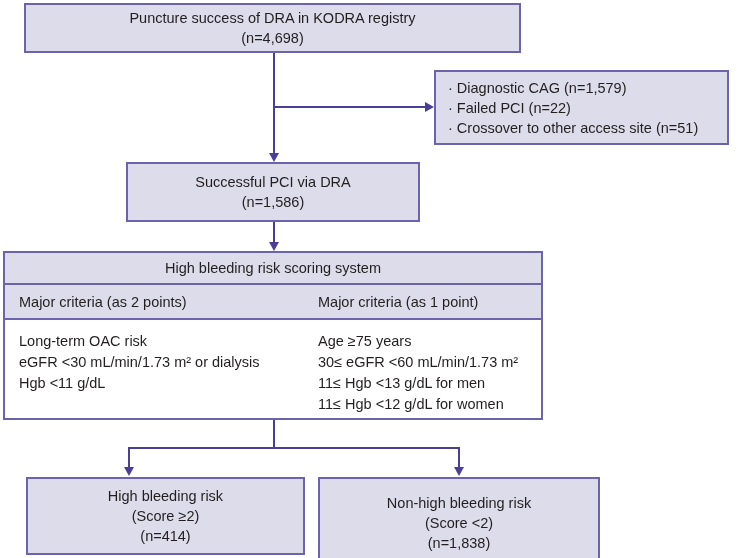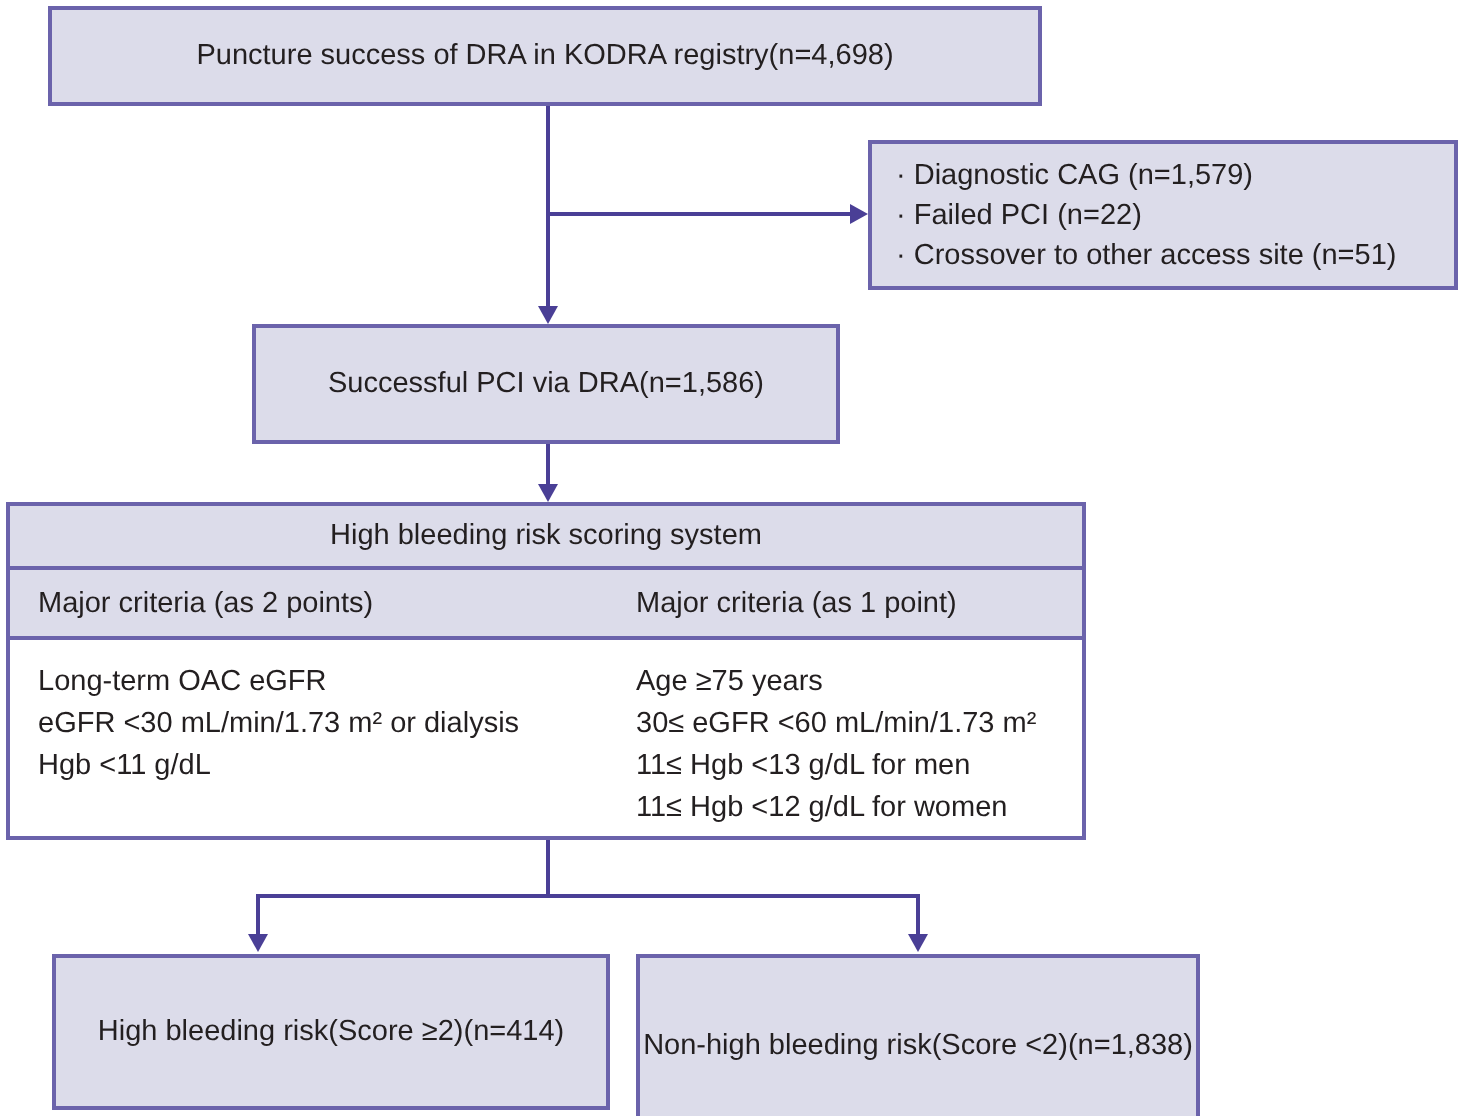--- a/index.html
+++ b/index.html
@@ -33,7 +33,7 @@
   }
   .node.center {
     display: flex;
-    flex-direction: row;
+    flex-direction: column;
     align-items: center;
     justify-content: center;
     text-align: center;

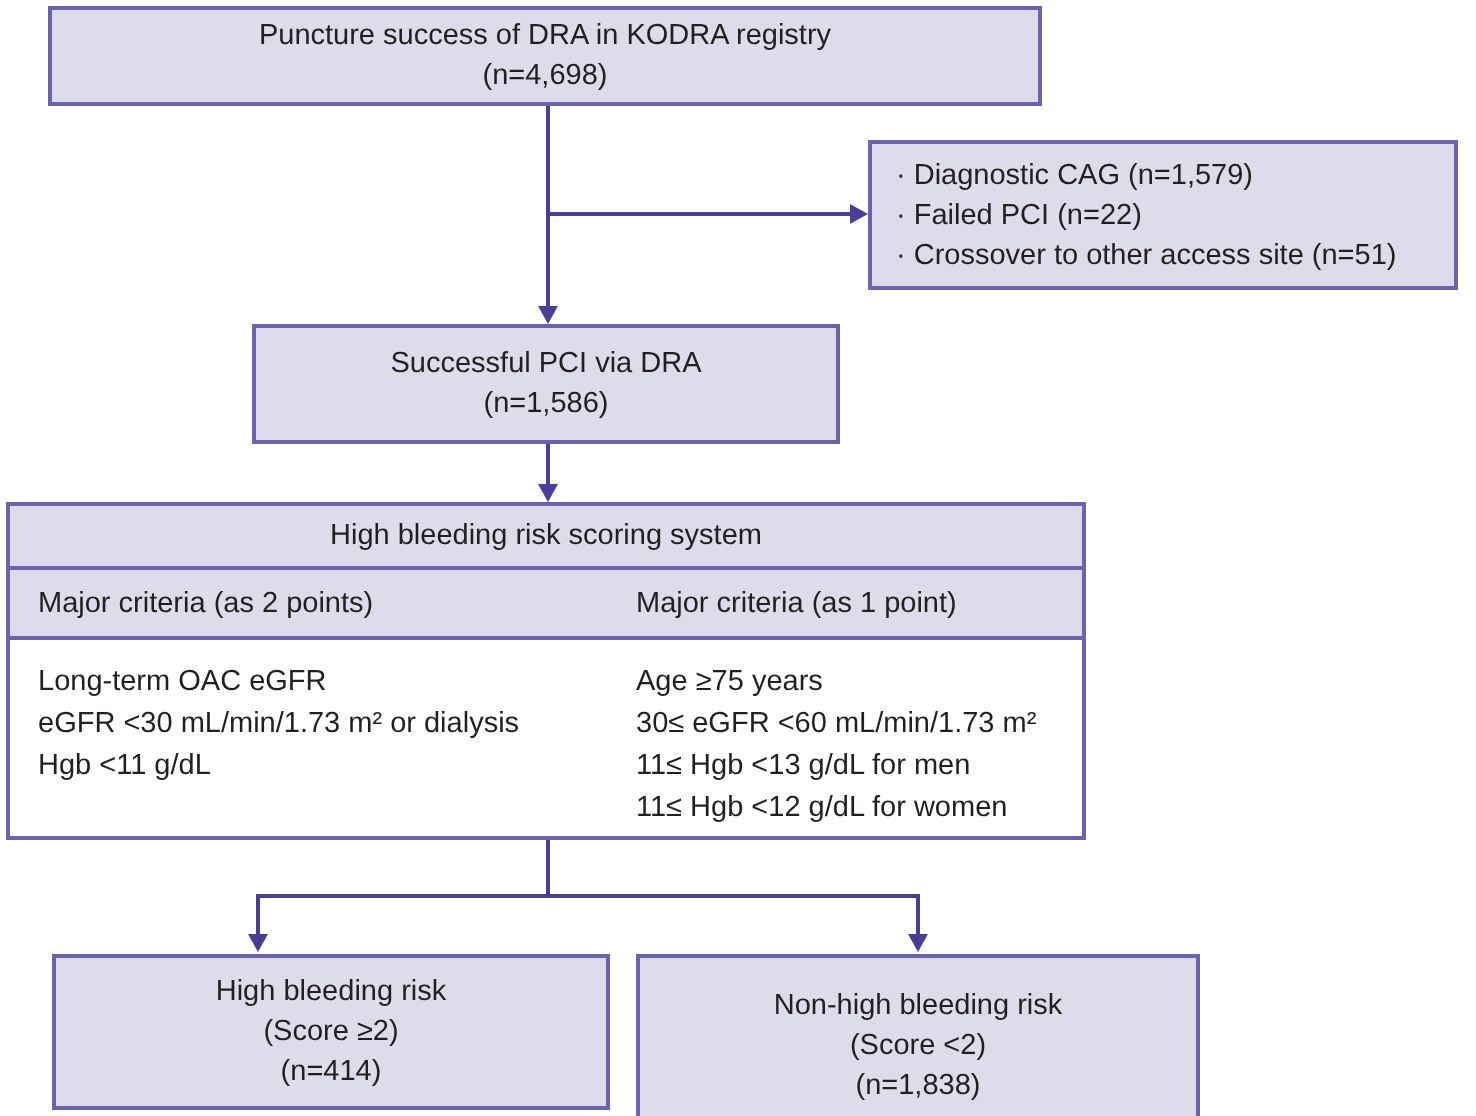--- a/index.html
+++ b/index.html
@@ -170,7 +170,7 @@
     </div>
     <div class="tbl-body">
       <div class="col col-left">
-        <span class="crit">Long-term OAC eGFR</span>
+        <span class="crit">Long-term OAC risk</span>
         <span class="crit">eGFR &lt;30 mL/min/1.73 m² or dialysis</span>
         <span class="crit">Hgb &lt;11 g/dL</span>
       </div>

